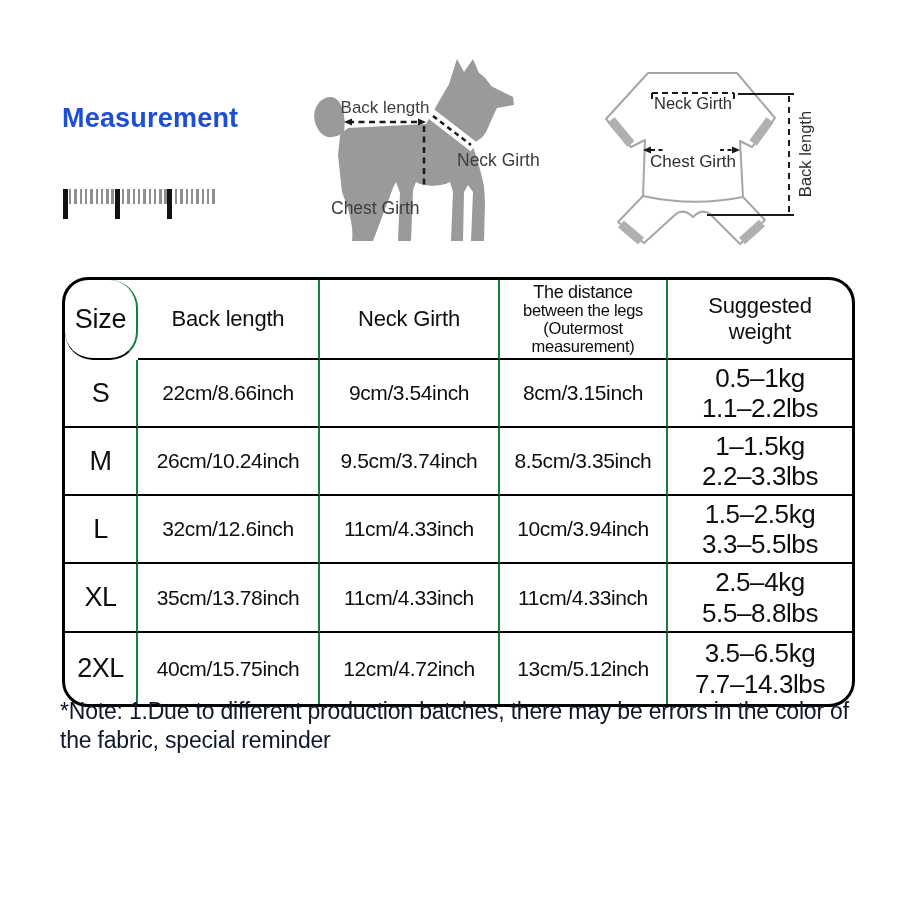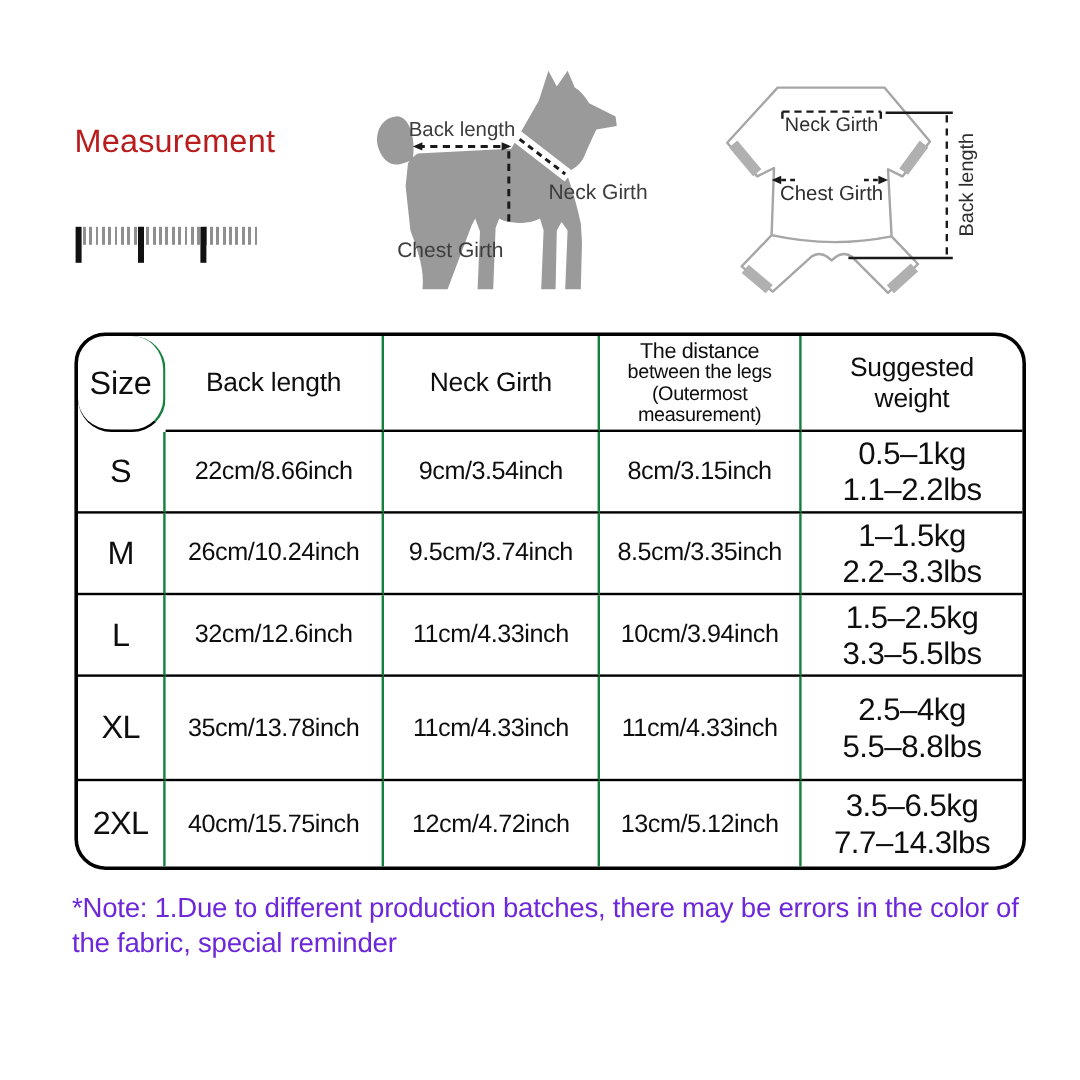--- a/index.html
+++ b/index.html
@@ -10,7 +10,7 @@
   
   .title{
     position:absolute;left:62px;top:103px;
-    font-size:27px;font-weight:normal;line-height:1.12;color:#b91c1c;letter-spacing:.2px;
+    font-size:27px;font-weight:bold;line-height:1.12;color:#1d4ed8;letter-spacing:.2px;
   }
   
   .ruler{position:absolute;left:63px;top:189px;width:154px;height:32px;}

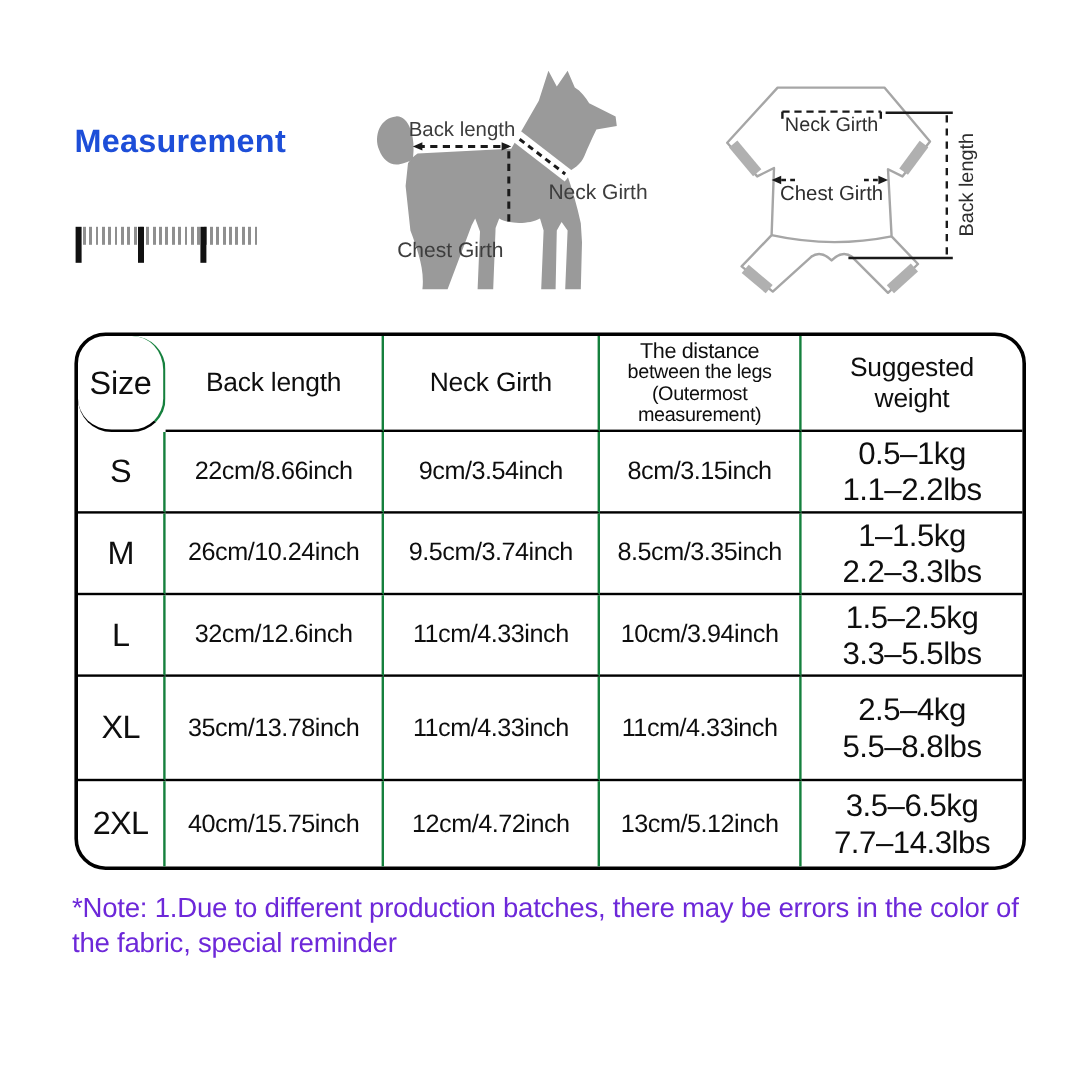--- a/index.html
+++ b/index.html
@@ -180,7 +180,7 @@
       <div>3.3–5.5lbs</div>
     </td>
   </tr>
-  <tr style="height:87px">
+  <tr style="height:69px">
     <td class="sz">XL</td>
     <td class="val">35cm/13.78inch</td>
     <td class="val">11cm/4.33inch</td>

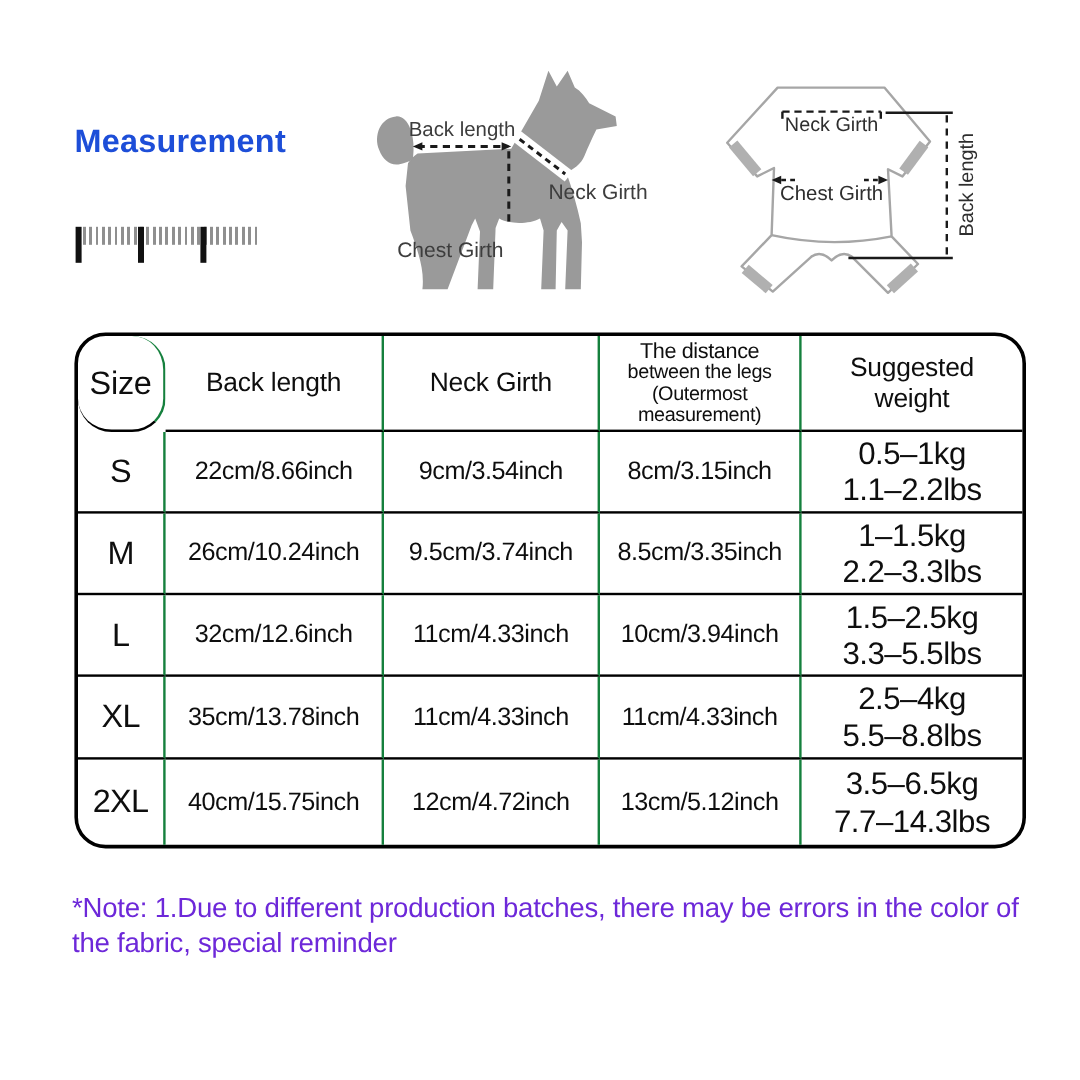--- a/index.html
+++ b/index.html
@@ -43,8 +43,8 @@
   .val{font-size:21px;letter-spacing:-.4px;}
   .wt{font-size:26px;line-height:1.16;letter-spacing:-.4px;}
   
-  .notes{position:absolute;left:60px;top:742px;width:814px;font-size:23px;
-    line-height:1.24;letter-spacing:-.2px;color:#6d28d9;}
+  .notes{position:absolute;left:60px;top:697px;width:814px;font-size:23px;
+    line-height:1.24;letter-spacing:-.2px;color:#0f172a;}
   .notes p{margin:0 0 15px 0;}
 </style>
 </head>

